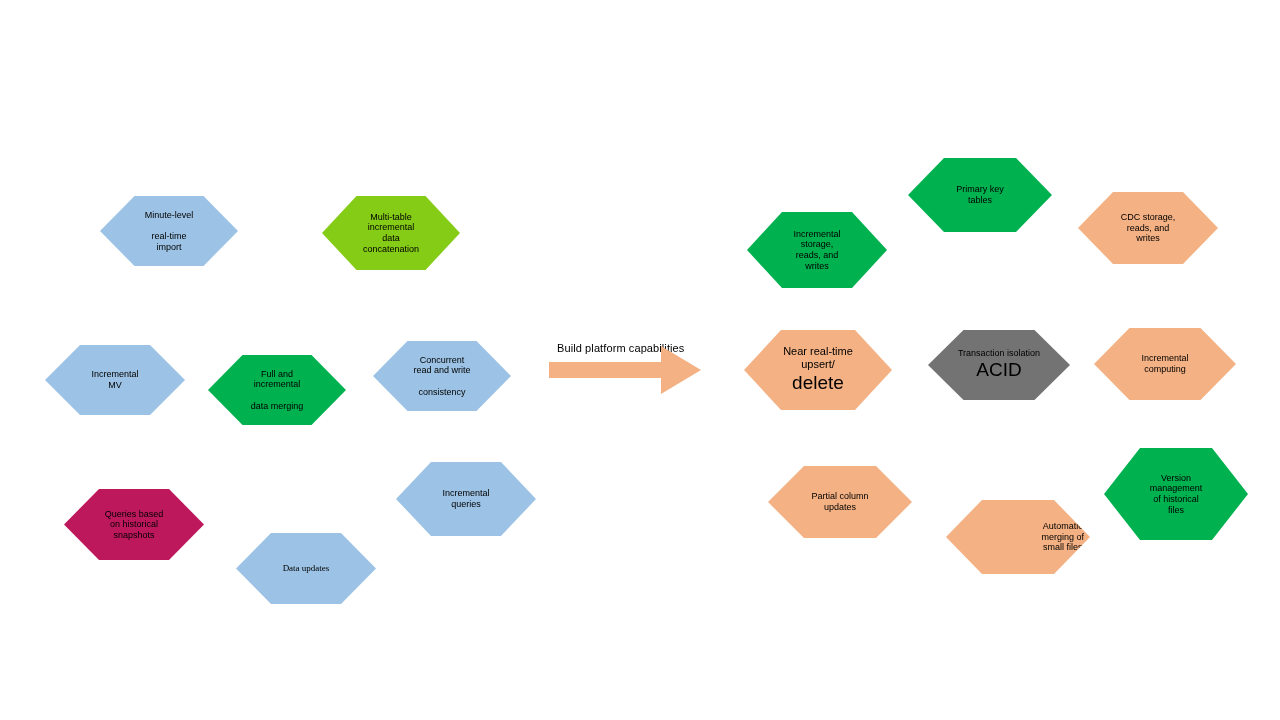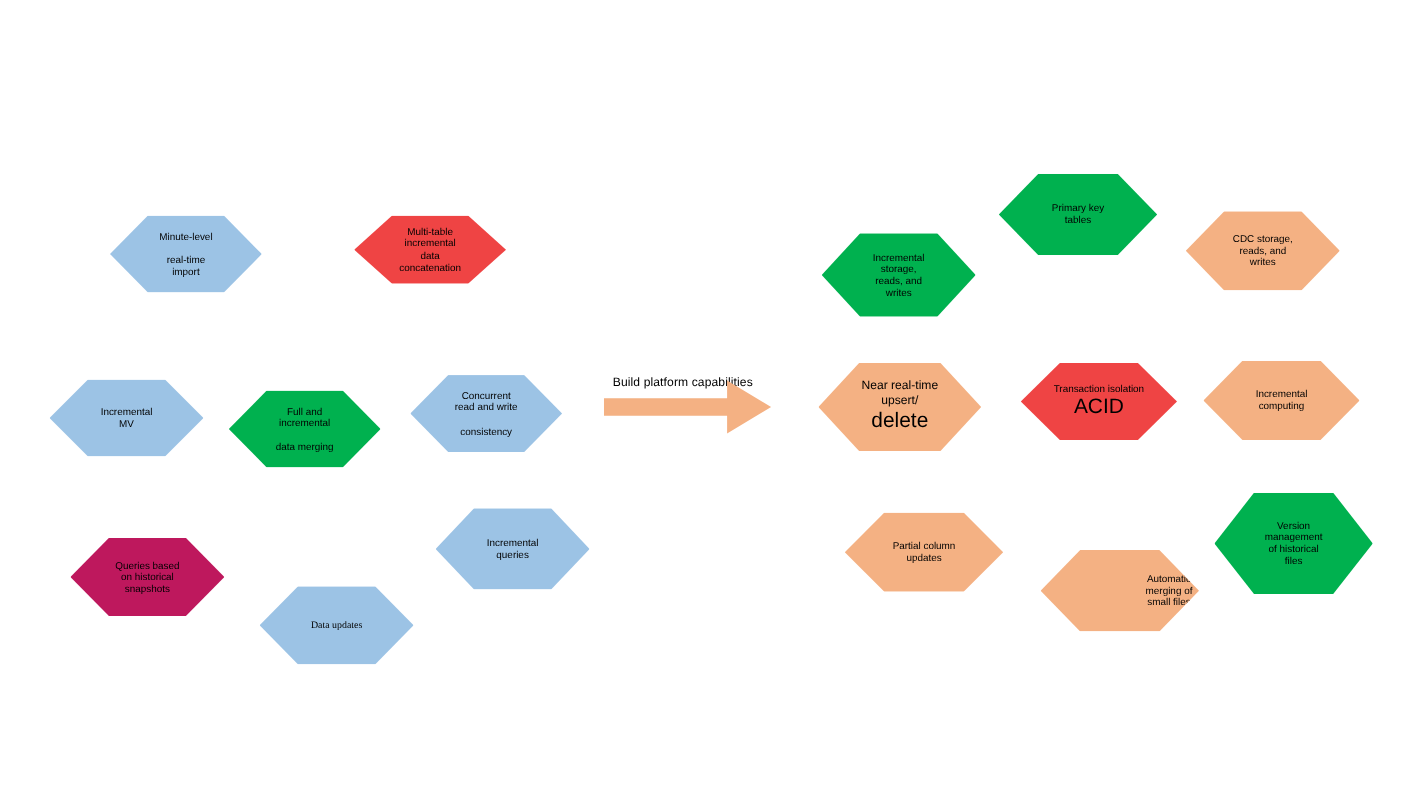--- a/index.html
+++ b/index.html
@@ -72,7 +72,7 @@
 import</span>
         </div>
       </div>
-      <div class="hex" style="left: 322px; top: 196px; width: 138px; height: 62px; background: #ef4444; font-size: 9px;">
+      <div class="hex" style="left: 322px; top: 196px; width: 138px; height: 74px; background: #84cc16; font-size: 9px;">
         <div>
           <span class="hex-label">Multi-table
 incremental

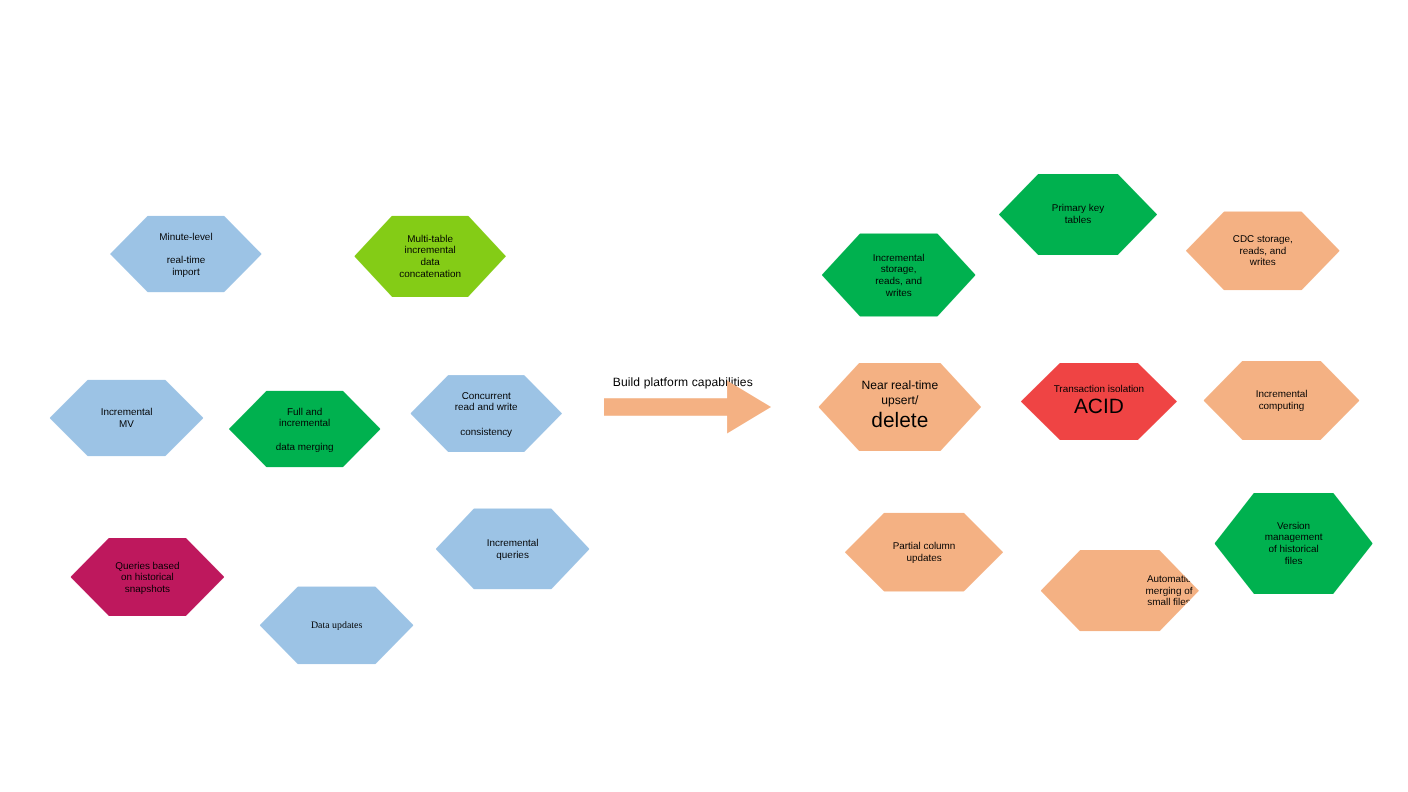--- a/index.html
+++ b/index.html
@@ -158,7 +158,7 @@
           <span class="hex-label big">delete</span>
         </div>
       </div>
-      <div class="hex" style="left: 928px; top: 330px; width: 142px; height: 70px; background: #ef4444; font-size: 9px;">
+      <div class="hex" style="left: 928px; top: 330px; width: 142px; height: 70px; background: #737373; font-size: 9px;">
         <div>
           <span class="hex-label">Transaction isolation</span>
           <span class="hex-label big">ACID</span>

